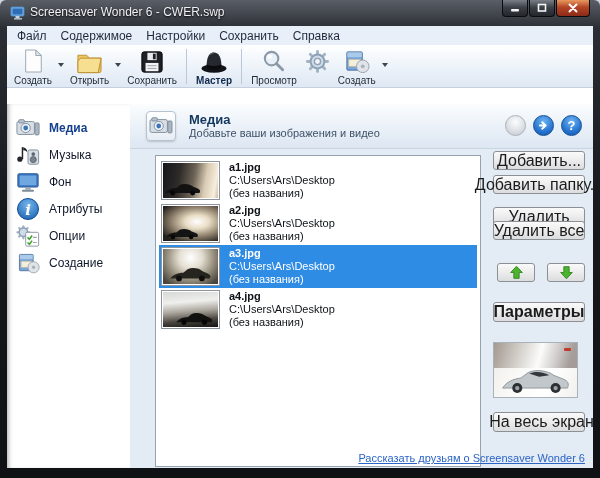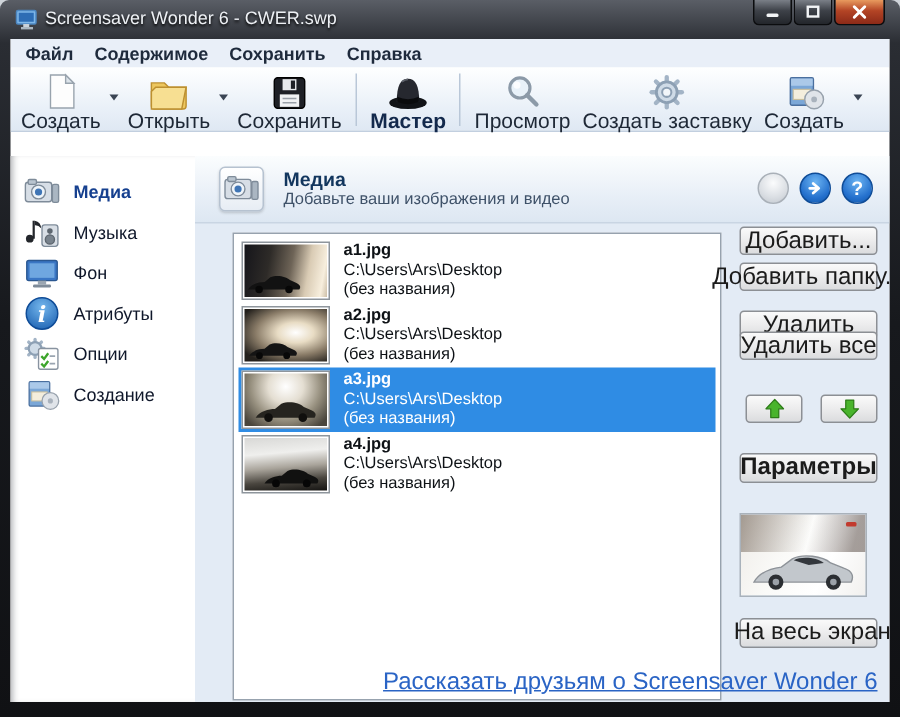--- a/index.html
+++ b/index.html
@@ -20,7 +20,7 @@
   
   .inner{position:absolute;left:7px;right:7px;top:26px;bottom:10px;background:#fff;
     display:flex;flex-direction:column;overflow:hidden;}
-  .menubar{height:19px;background:#e9eff8;display:flex;align-items:center;padding:0 3px;flex:none;font-weight:bold;}
+  .menubar{height:19px;background:#e9eff8;display:flex;align-items:center;padding:0 3px;flex:none;}
   .menu-item{font-size:12px;color:#1e2a3c;padding:0 7px;line-height:18px;cursor:default;}
   .toolbar{height:43px;background:linear-gradient(#feffff,#e9f0f8 65%,#dfe8f3);
     border-bottom:1px solid #c2cfdf;display:flex;align-items:flex-start;padding:1px 3px 0;flex:none;}

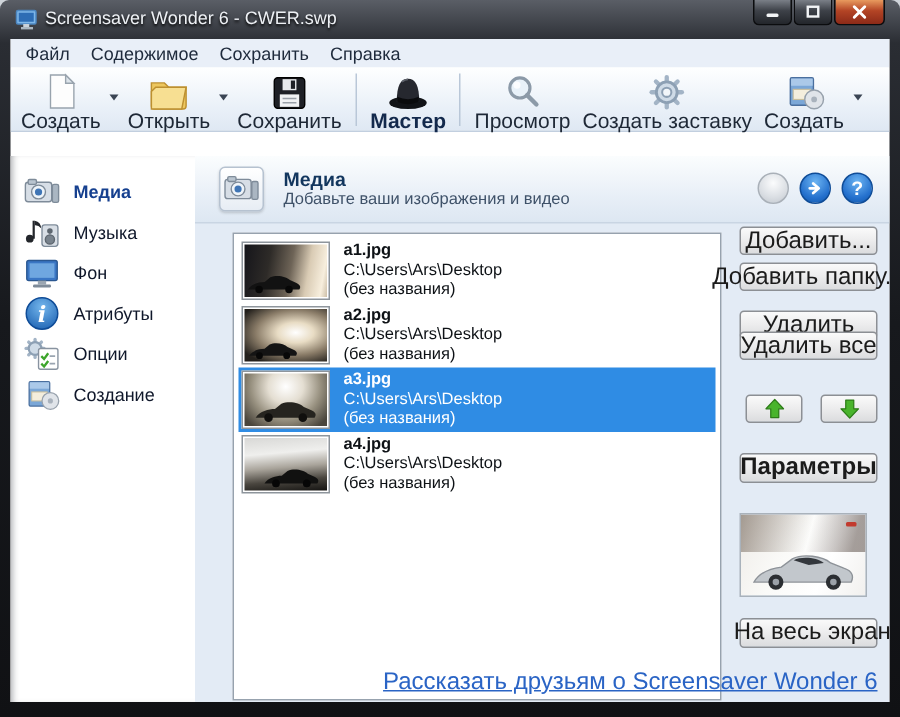--- a/index.html
+++ b/index.html
@@ -127,6 +127,7 @@
     <div class="menubar">
       <span class="menu-item">Файл</span>
       <span class="menu-item">Содержимое</span>
+      <span class="menu-item">Настройки</span>
       <span class="menu-item">Сохранить</span>
       <span class="menu-item">Справка</span>
     </div>

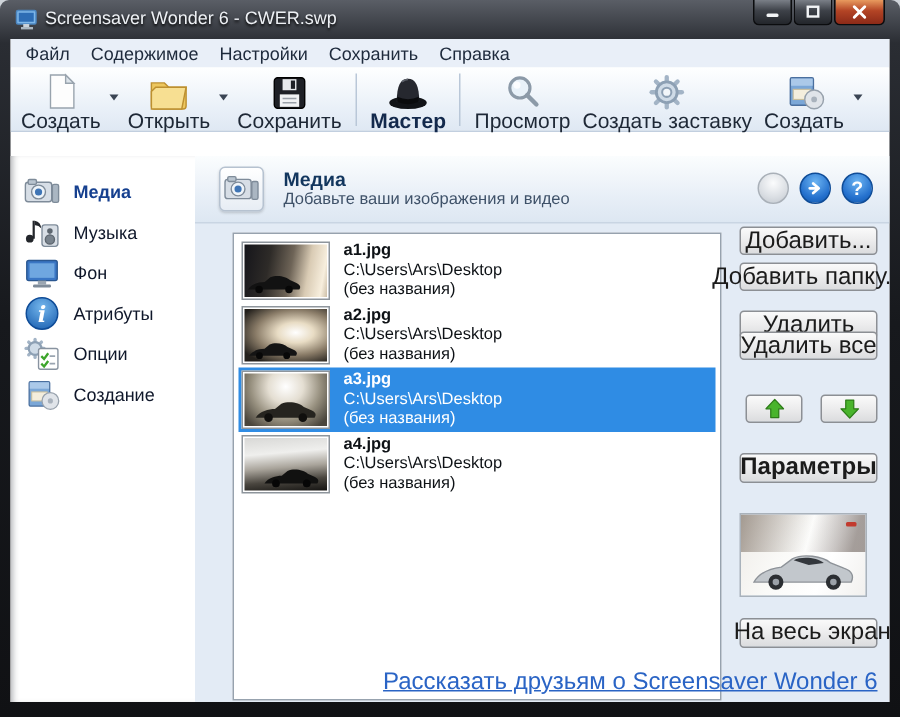--- a/index.html
+++ b/index.html
@@ -26,7 +26,7 @@
     border-bottom:1px solid #c2cfdf;display:flex;align-items:flex-start;padding:1px 3px 0;flex:none;}
   .tbtn{display:flex;flex-direction:column;align-items:center;padding:1px 4px;cursor:pointer;border-radius:3px;}
   .ticon{height:27px;display:flex;align-items:flex-end;justify-content:center;}
-  .tlabel{font-size:14px;color:#1e2836;line-height:13px;white-space:nowrap;}
+  .tlabel{font-size:10px;color:#1e2836;line-height:13px;white-space:nowrap;}
   .tbtn.bold .tlabel{font-weight:bold;color:#13294c;}
   .tdrop{width:10px;height:27px;display:flex;align-items:center;justify-content:center;margin-top:5px;cursor:pointer;}
   .tri{width:0;height:0;border-left:3px solid transparent;border-right:3px solid transparent;border-top:4px solid #3b4554;}

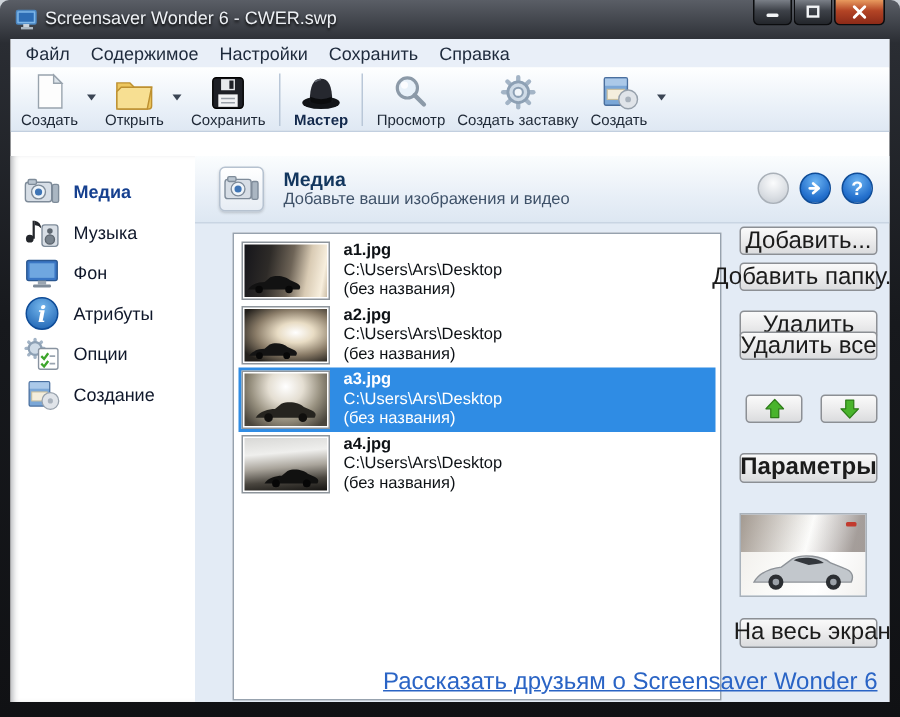--- a/index.html
+++ b/index.html
@@ -217,7 +217,6 @@
               <circle cx="13" cy="13" r="3.2" fill="#f2f6fa" stroke="#8da0b4" stroke-width="1.4"></circle>
             </svg>
         </span>
-        <span class="tlabel">Создать заставку</span>
       </div>
 
       <div class="tbtn">

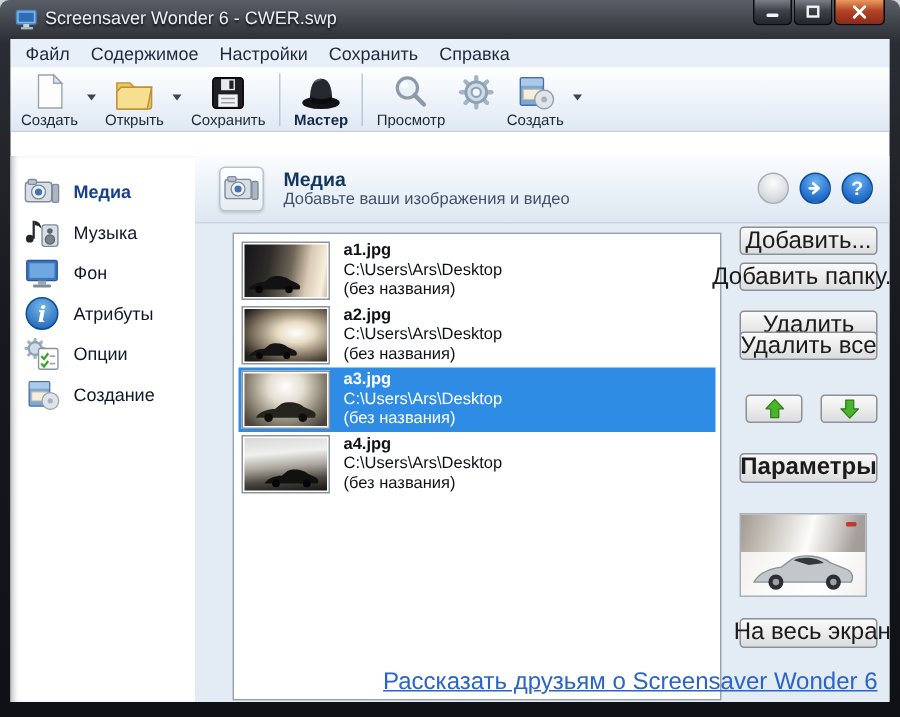--- a/index.html
+++ b/index.html
@@ -85,7 +85,7 @@
     background:linear-gradient(105deg,rgba(88,72,58,.50),rgba(88,72,58,0) 55%,rgba(60,45,38,.45) 90%);}
   .preview::after{content:"";position:absolute;right:6px;top:5px;width:7px;height:3px;background:#c23a2e;border-radius:1px;}
   .preview svg{position:absolute;bottom:2px;left:6%;width:88%;}
-  .footer-link{position:absolute;right:8px;bottom:4px;font-size:16px;color:#2a64c5;
+  .footer-link{position:absolute;right:8px;bottom:4px;font-size:11px;color:#2a64c5;
     text-decoration:underline;cursor:pointer;white-space:nowrap;}
 </style>
 </head>

